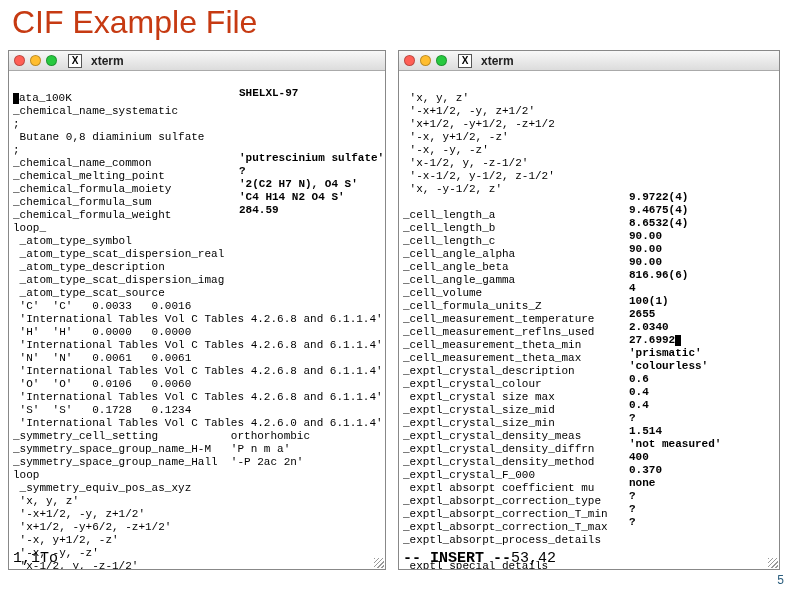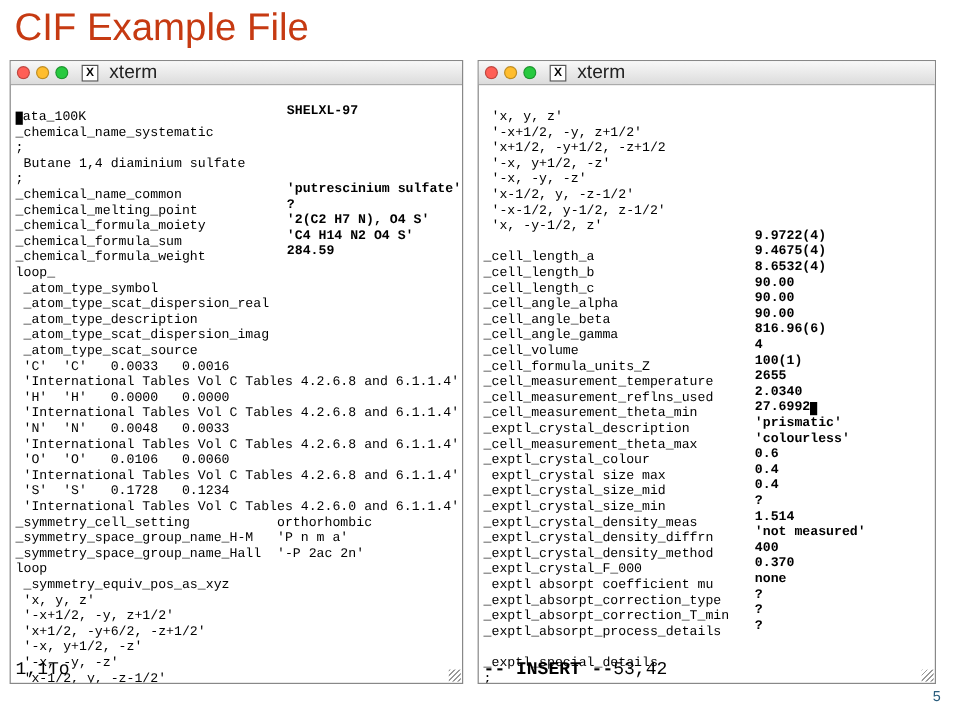--- a/index.html
+++ b/index.html
@@ -60,8 +60,8 @@
     background:#fff;
   }
   .tb-title {
-    font-size:16px;
-    font-weight:normal;
+    font-size:12px;
+    font-weight:bold;
     margin-left:4px;
     color:#222;
   }

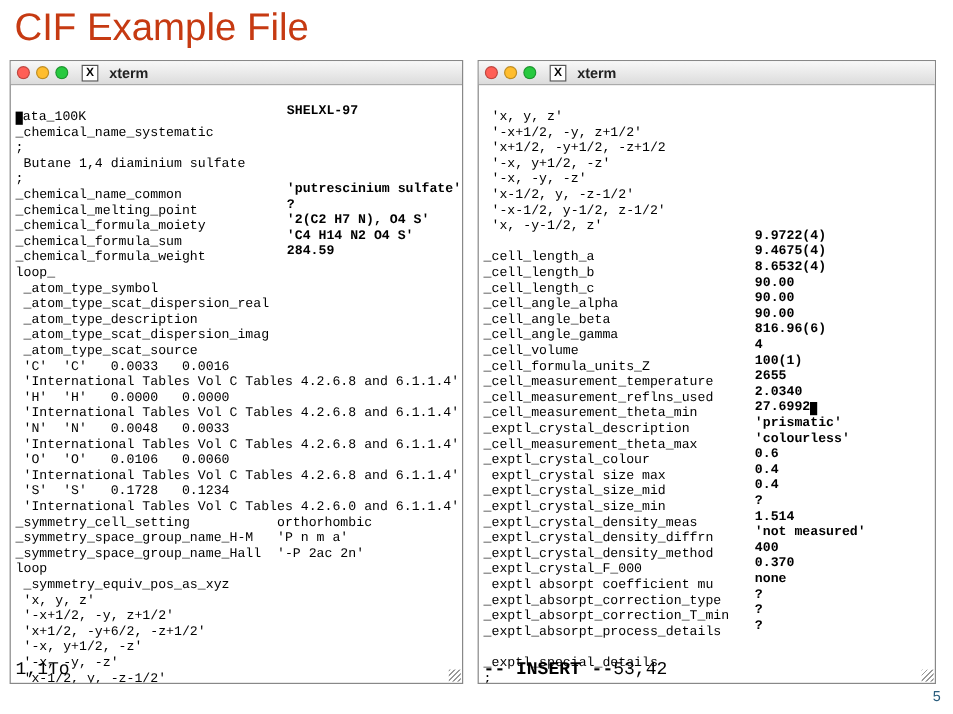--- a/index.html
+++ b/index.html
@@ -115,7 +115,7 @@
         <div class="line"><span class="cur"></span>ata_100K</div>
         <div class="line">_chemical_name_systematic</div>
         <div class="line">;</div>
-        <div class="line"> Butane 1,4 diaminium sulfate</div>
+        <div class="line"> Butane 0,8 diaminium sulfate</div>
         <div class="line">;</div>
         <div class="line">_chemical_name_common</div>
         <div class="line">_chemical_melting_point</div>

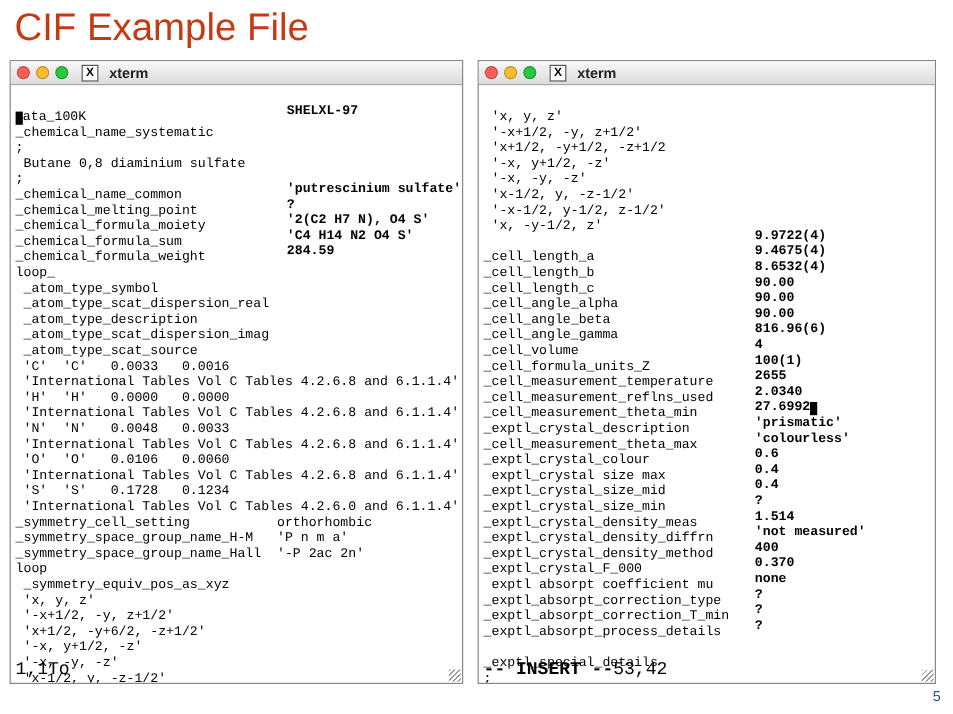--- a/index.html
+++ b/index.html
@@ -132,7 +132,7 @@
         <div class="line"> 'International Tables Vol C Tables 4.2.6.8 and 6.1.1.4'</div>
         <div class="line"> 'H'  'H'   0.0000   0.0000</div>
         <div class="line"> 'International Tables Vol C Tables 4.2.6.8 and 6.1.1.4'</div>
-        <div class="line"> 'N'  'N'   0.0048   0.0033</div>
+        <div class="line"> 'N'  'N'   0.0061   0.0061</div>
         <div class="line"> 'International Tables Vol C Tables 4.2.6.8 and 6.1.1.4'</div>
         <div class="line"> 'O'  'O'   0.0106   0.0060</div>
         <div class="line"> 'International Tables Vol C Tables 4.2.6.8 and 6.1.1.4'</div>

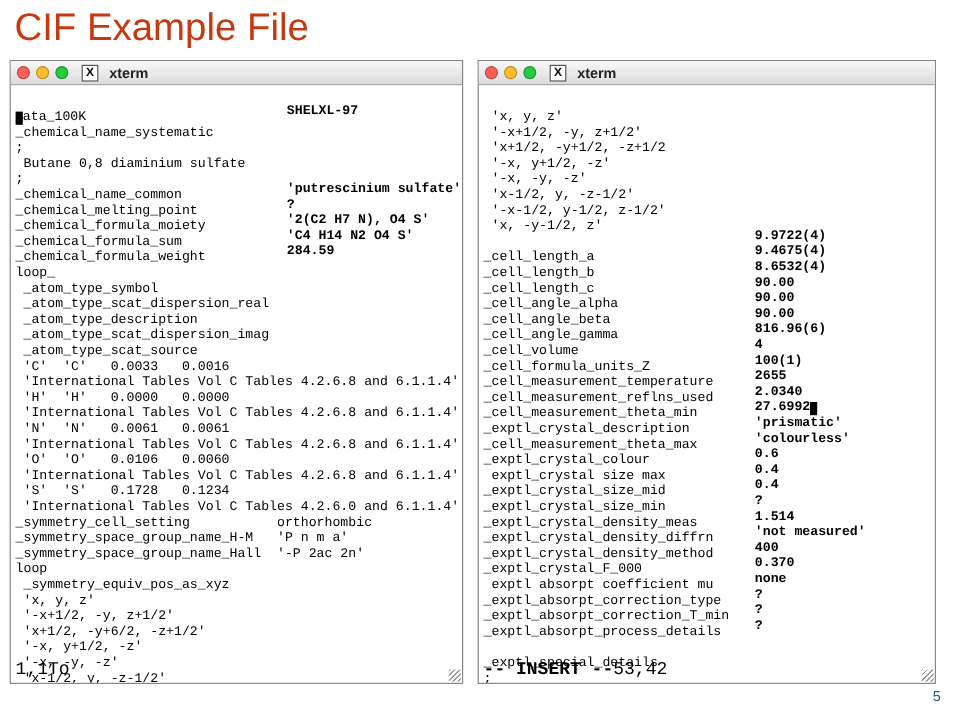--- a/index.html
+++ b/index.html
@@ -203,8 +203,8 @@
         <div class="line">_cell_measurement_temperature</div>
         <div class="line">_cell_measurement_reflns_used</div>
         <div class="line">_cell_measurement_theta_min</div>
+        <div class="line">_cell_measurement_theta_max</div>
         <div class="line">_exptl_crystal_description</div>
-        <div class="line">_cell_measurement_theta_max</div>
         <div class="line">_exptl_crystal_colour</div>
         <div class="line"> exptl_crystal size max</div>
         <div class="line">_exptl_crystal_size_mid</div>

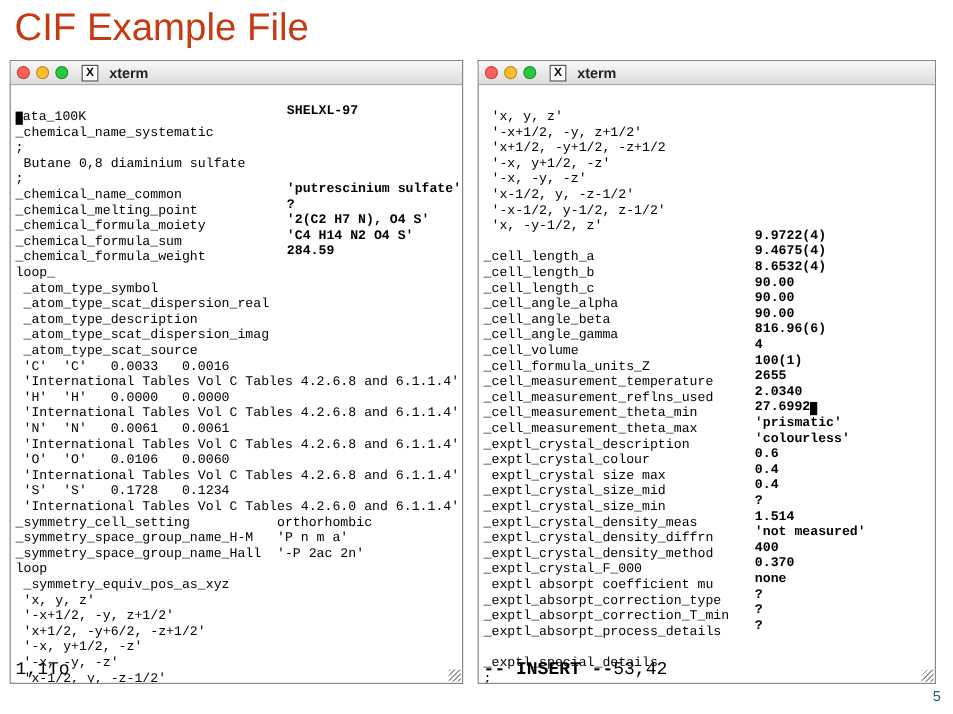--- a/index.html
+++ b/index.html
@@ -216,6 +216,7 @@
         <div class="line"> exptl absorpt coefficient mu</div>
         <div class="line">_exptl_absorpt_correction_type</div>
         <div class="line">_exptl_absorpt_correction_T_min</div>
+        <div class="line">_exptl_absorpt_correction_T_max</div>
         <div class="line">_exptl_absorpt_process_details</div>
         <div class="line">&nbsp;</div>
         <div class="line">_exptl_special_details</div>

